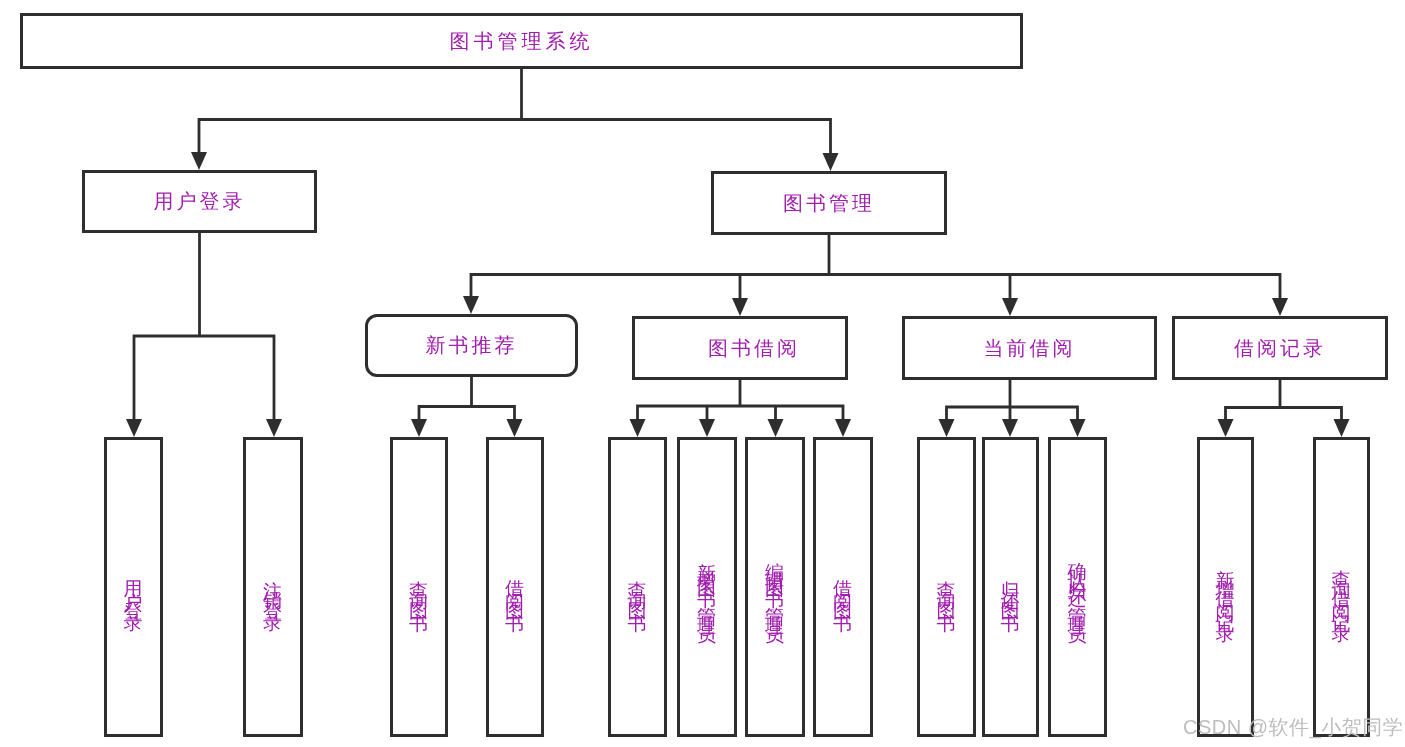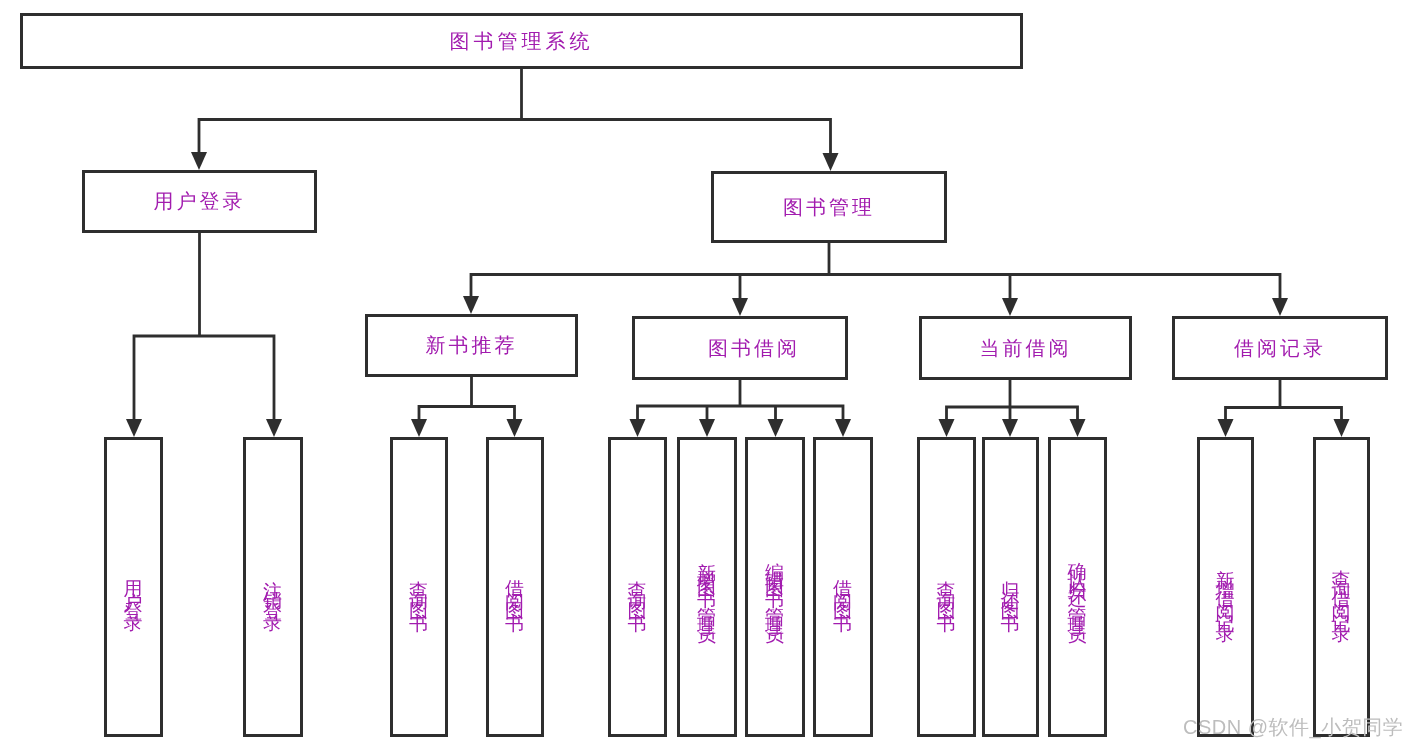--- a/index.html
+++ b/index.html
@@ -83,7 +83,7 @@
   <div class="node" style="left:82px;top:170px;width:235px;height:63px;">
     <span class="lbl">用户登录</span>
   </div>
-  <div class="node" style="left:711px;top:171px;width:236px;height:72px;">
+  <div class="node" style="left:711px;top:171px;width:236px;height:64px;">
     <span class="lbl">图书管理</span>
   </div>
 

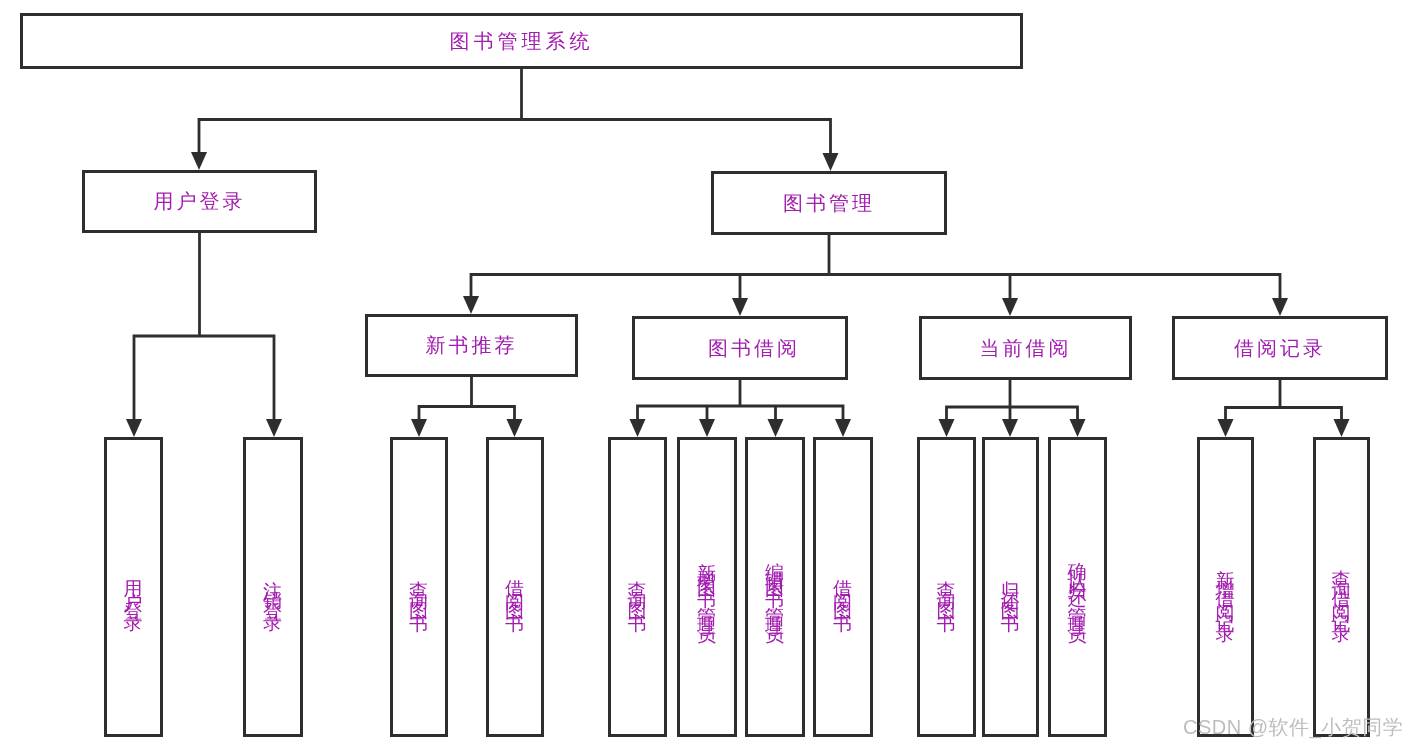--- a/index.html
+++ b/index.html
@@ -87,7 +87,7 @@
     <span class="lbl">图书管理</span>
   </div>
 
-  <div class="node" style="left:365px;top:314px;width:213px;height:63px;">
+  <div class="node" style="left:365px;top:314px;width:213px;height:63px;border-radius:12px;">
     <span class="lbl">新书推荐</span>
   </div>
   <div class="node" style="left:632px;top:316px;width:216px;height:64px;padding-left:28px;">

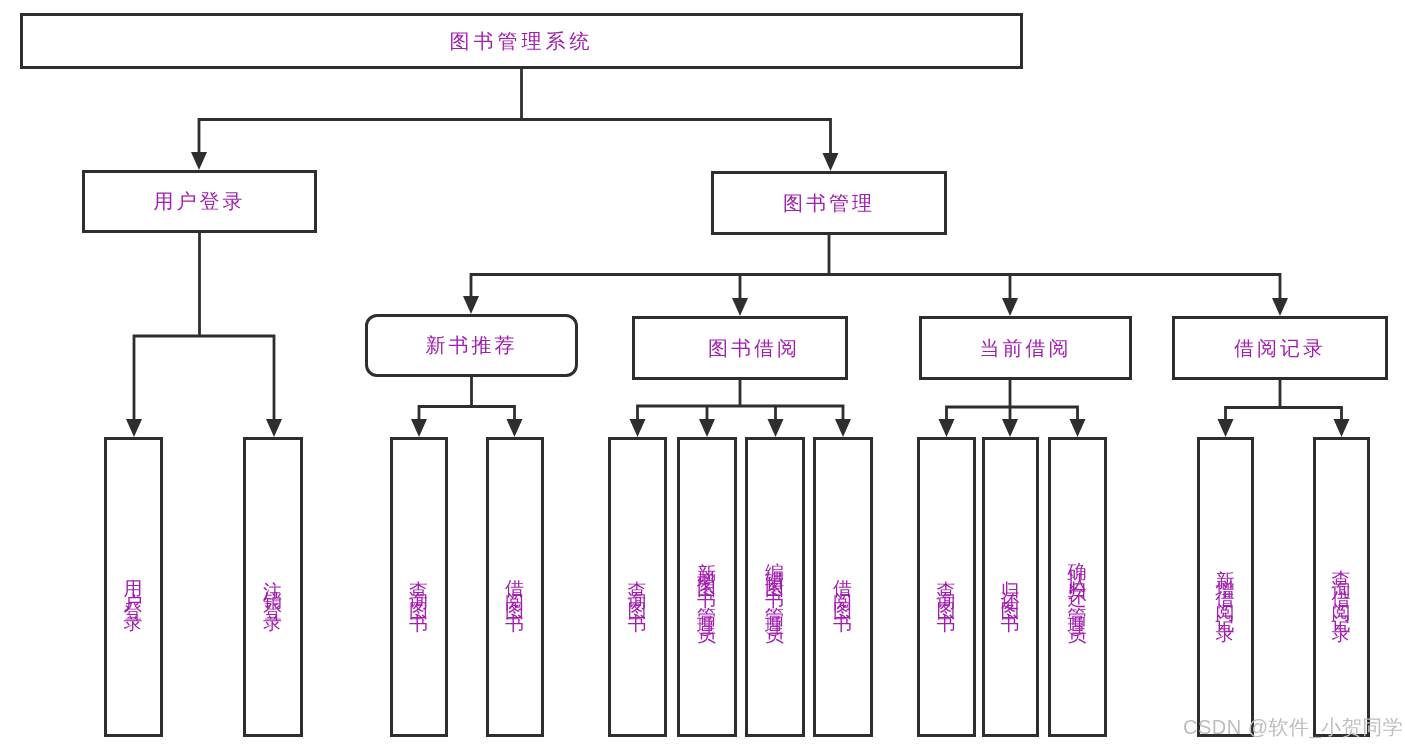--- a/index.html
+++ b/index.html
@@ -93,7 +93,7 @@
   <div class="node" style="left:632px;top:316px;width:216px;height:64px;padding-left:28px;">
     <span class="lbl">图书借阅</span>
   </div>
-  <div class="node" style="left:902px;top:316px;width:213px;height:64px;margin-left:17px;">
+  <div class="node" style="left:902px;top:316px;width:255px;height:64px;">
     <span class="lbl">当前借阅</span>
   </div>
   <div class="node" style="left:1172px;top:316px;width:216px;height:64px;">

